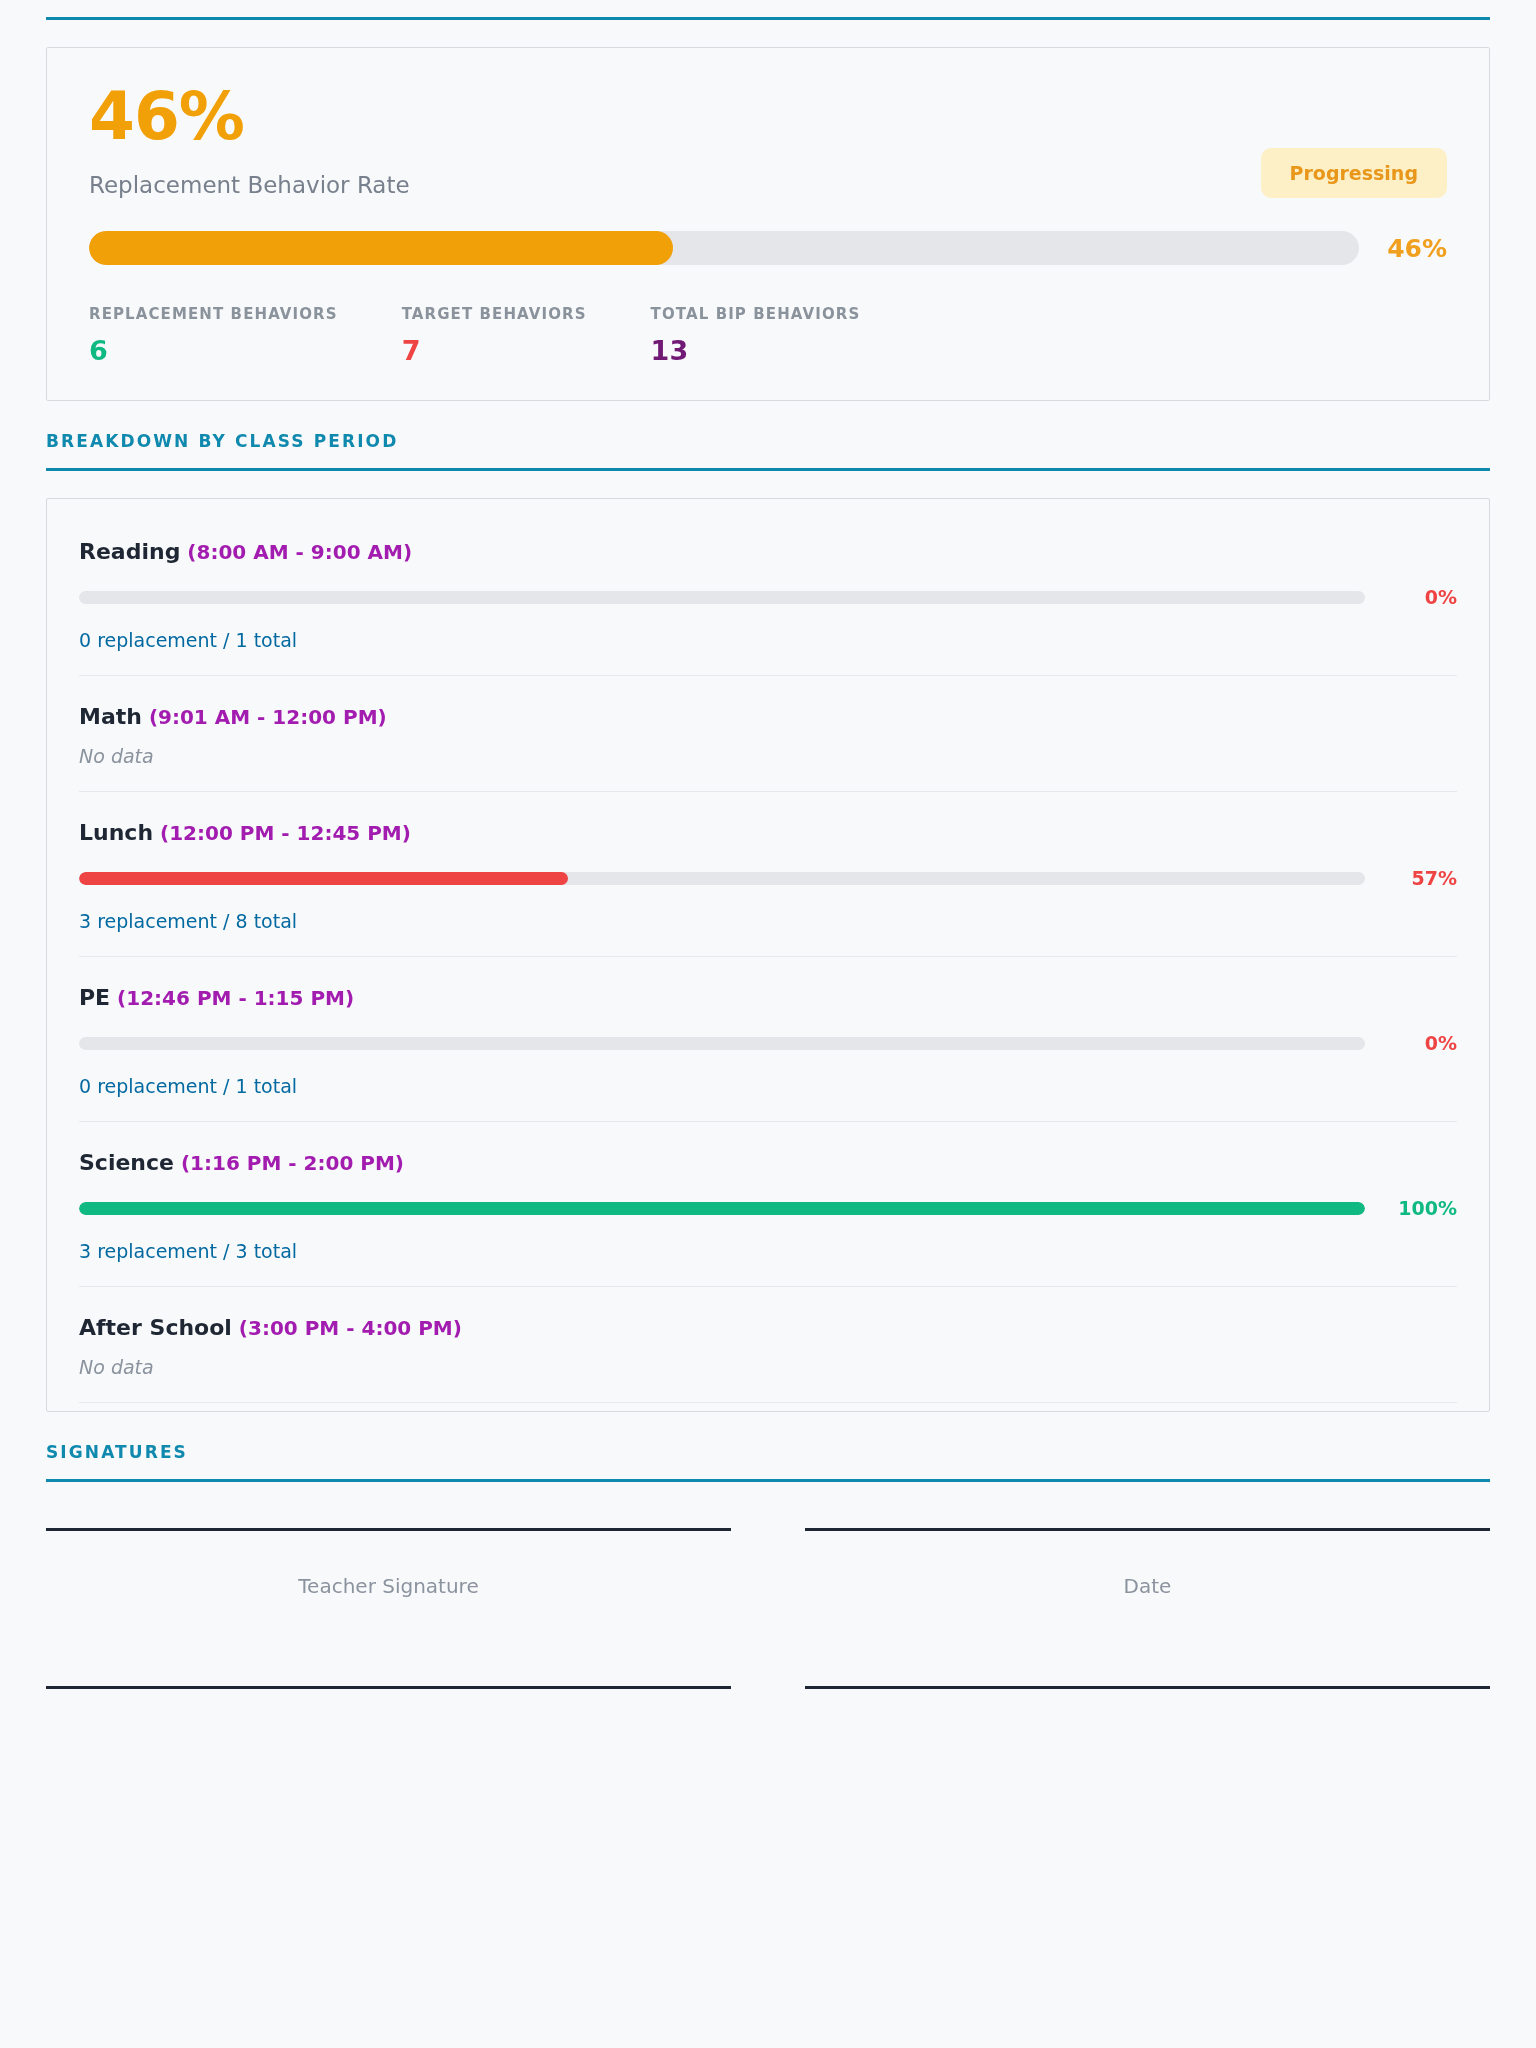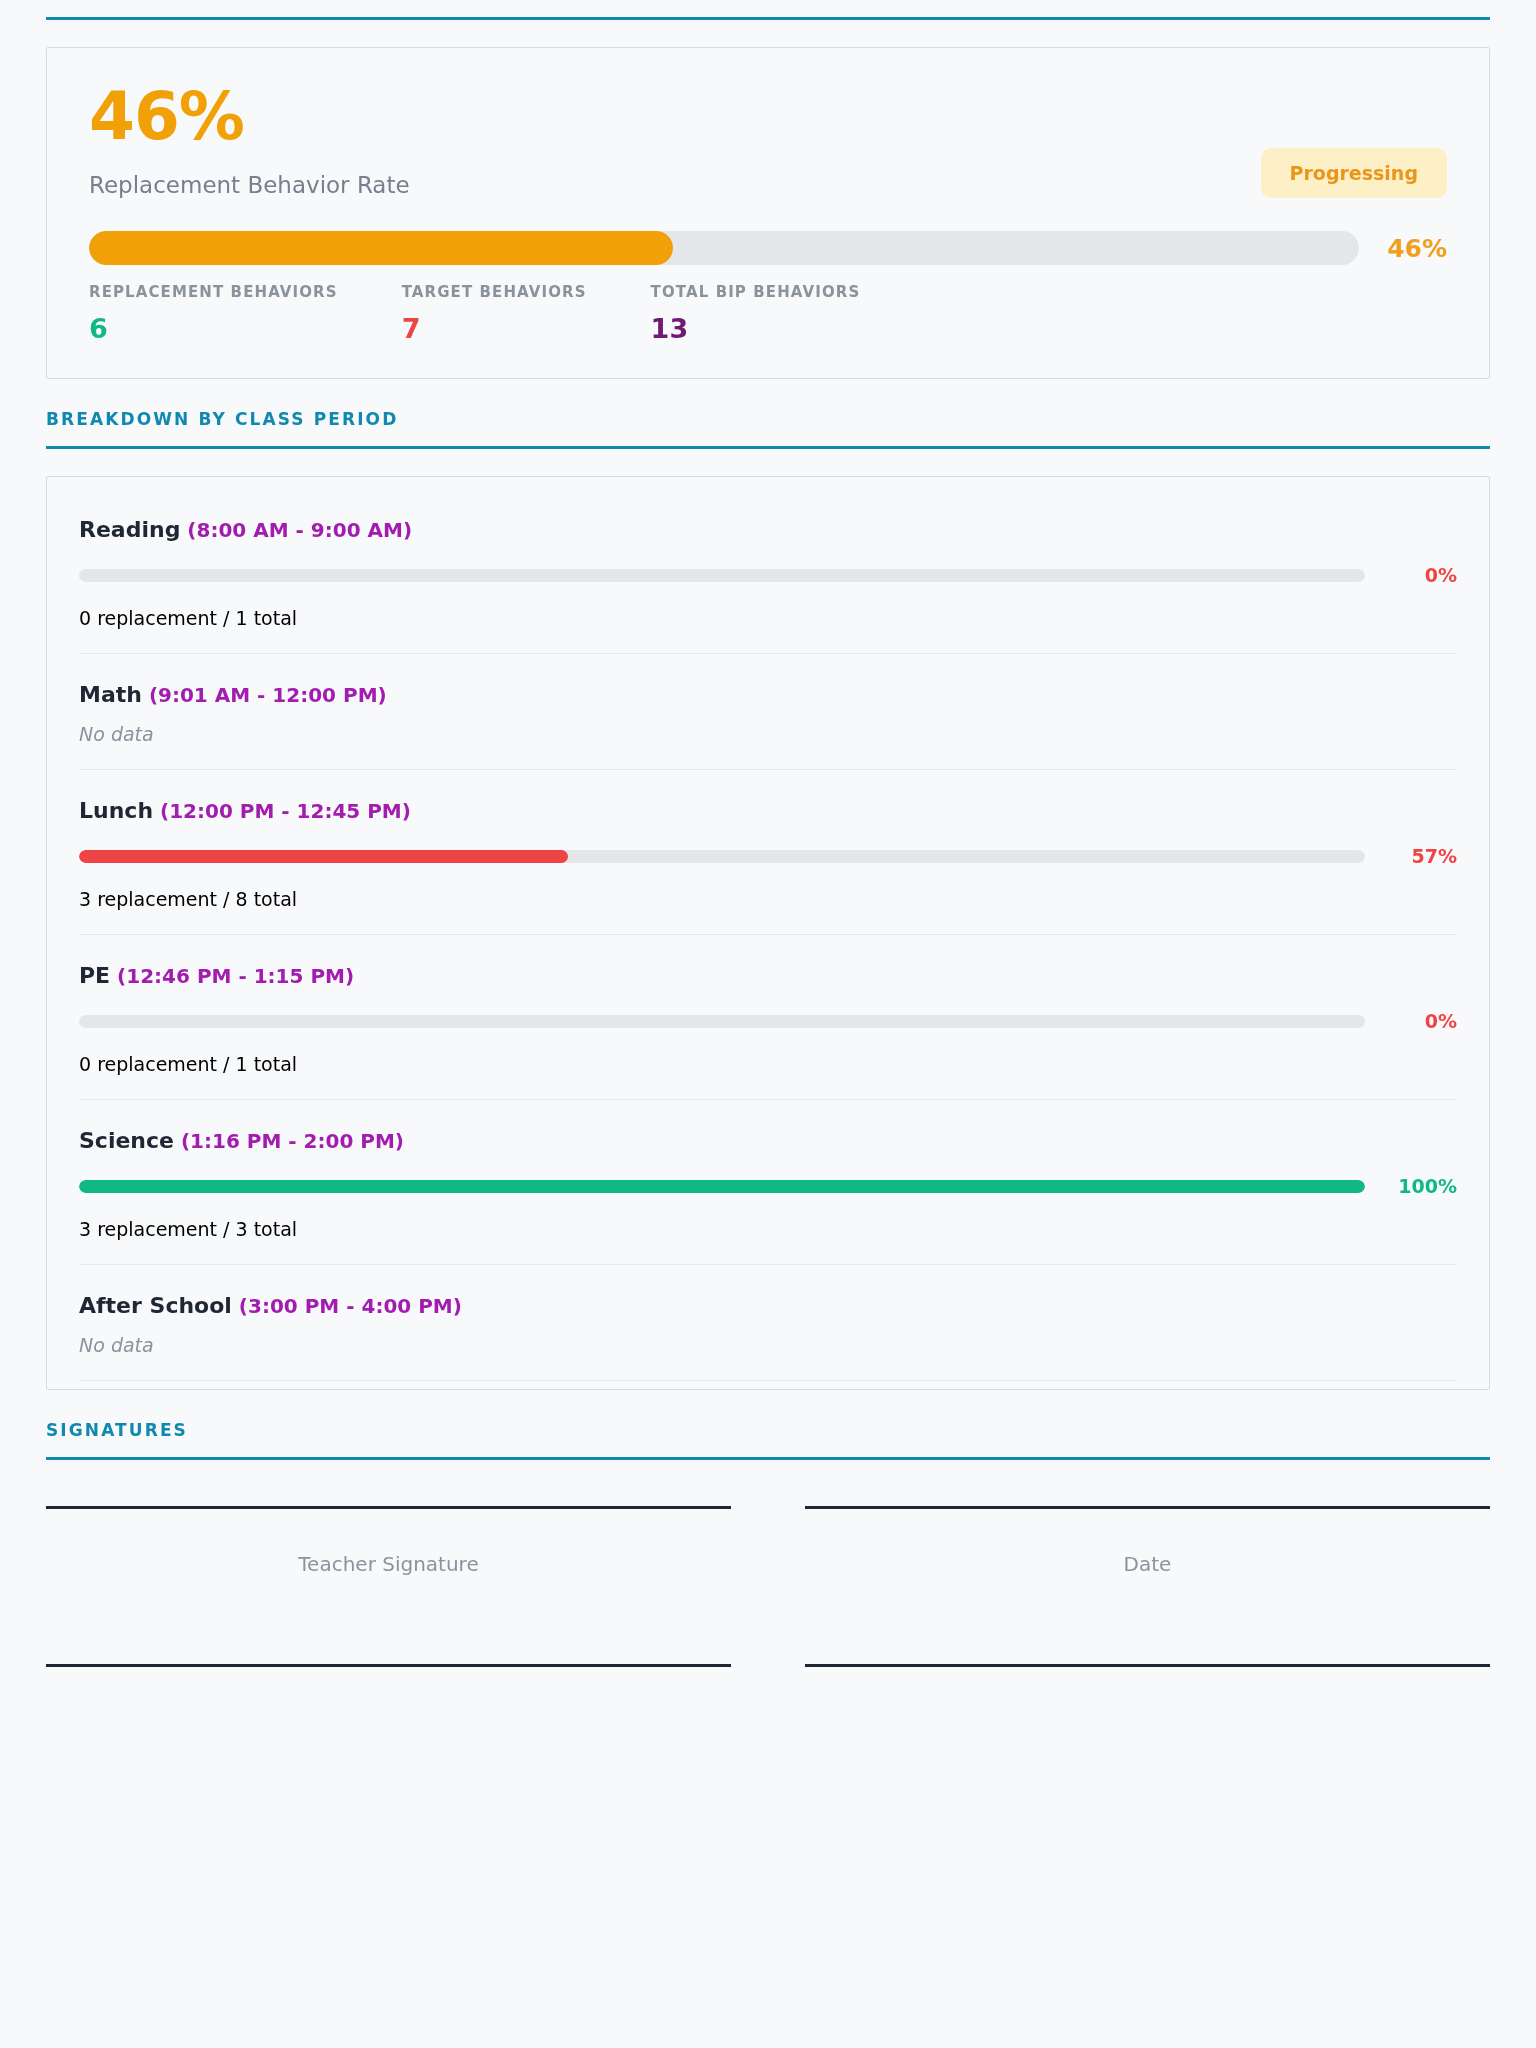--- a/index.html
+++ b/index.html
@@ -98,7 +98,7 @@
   }
   .stats{
     display:flex;
-    margin-top:18px;
+    margin-top:40px;
   }
   .stat{margin-right:64px;}
   .stat-label{

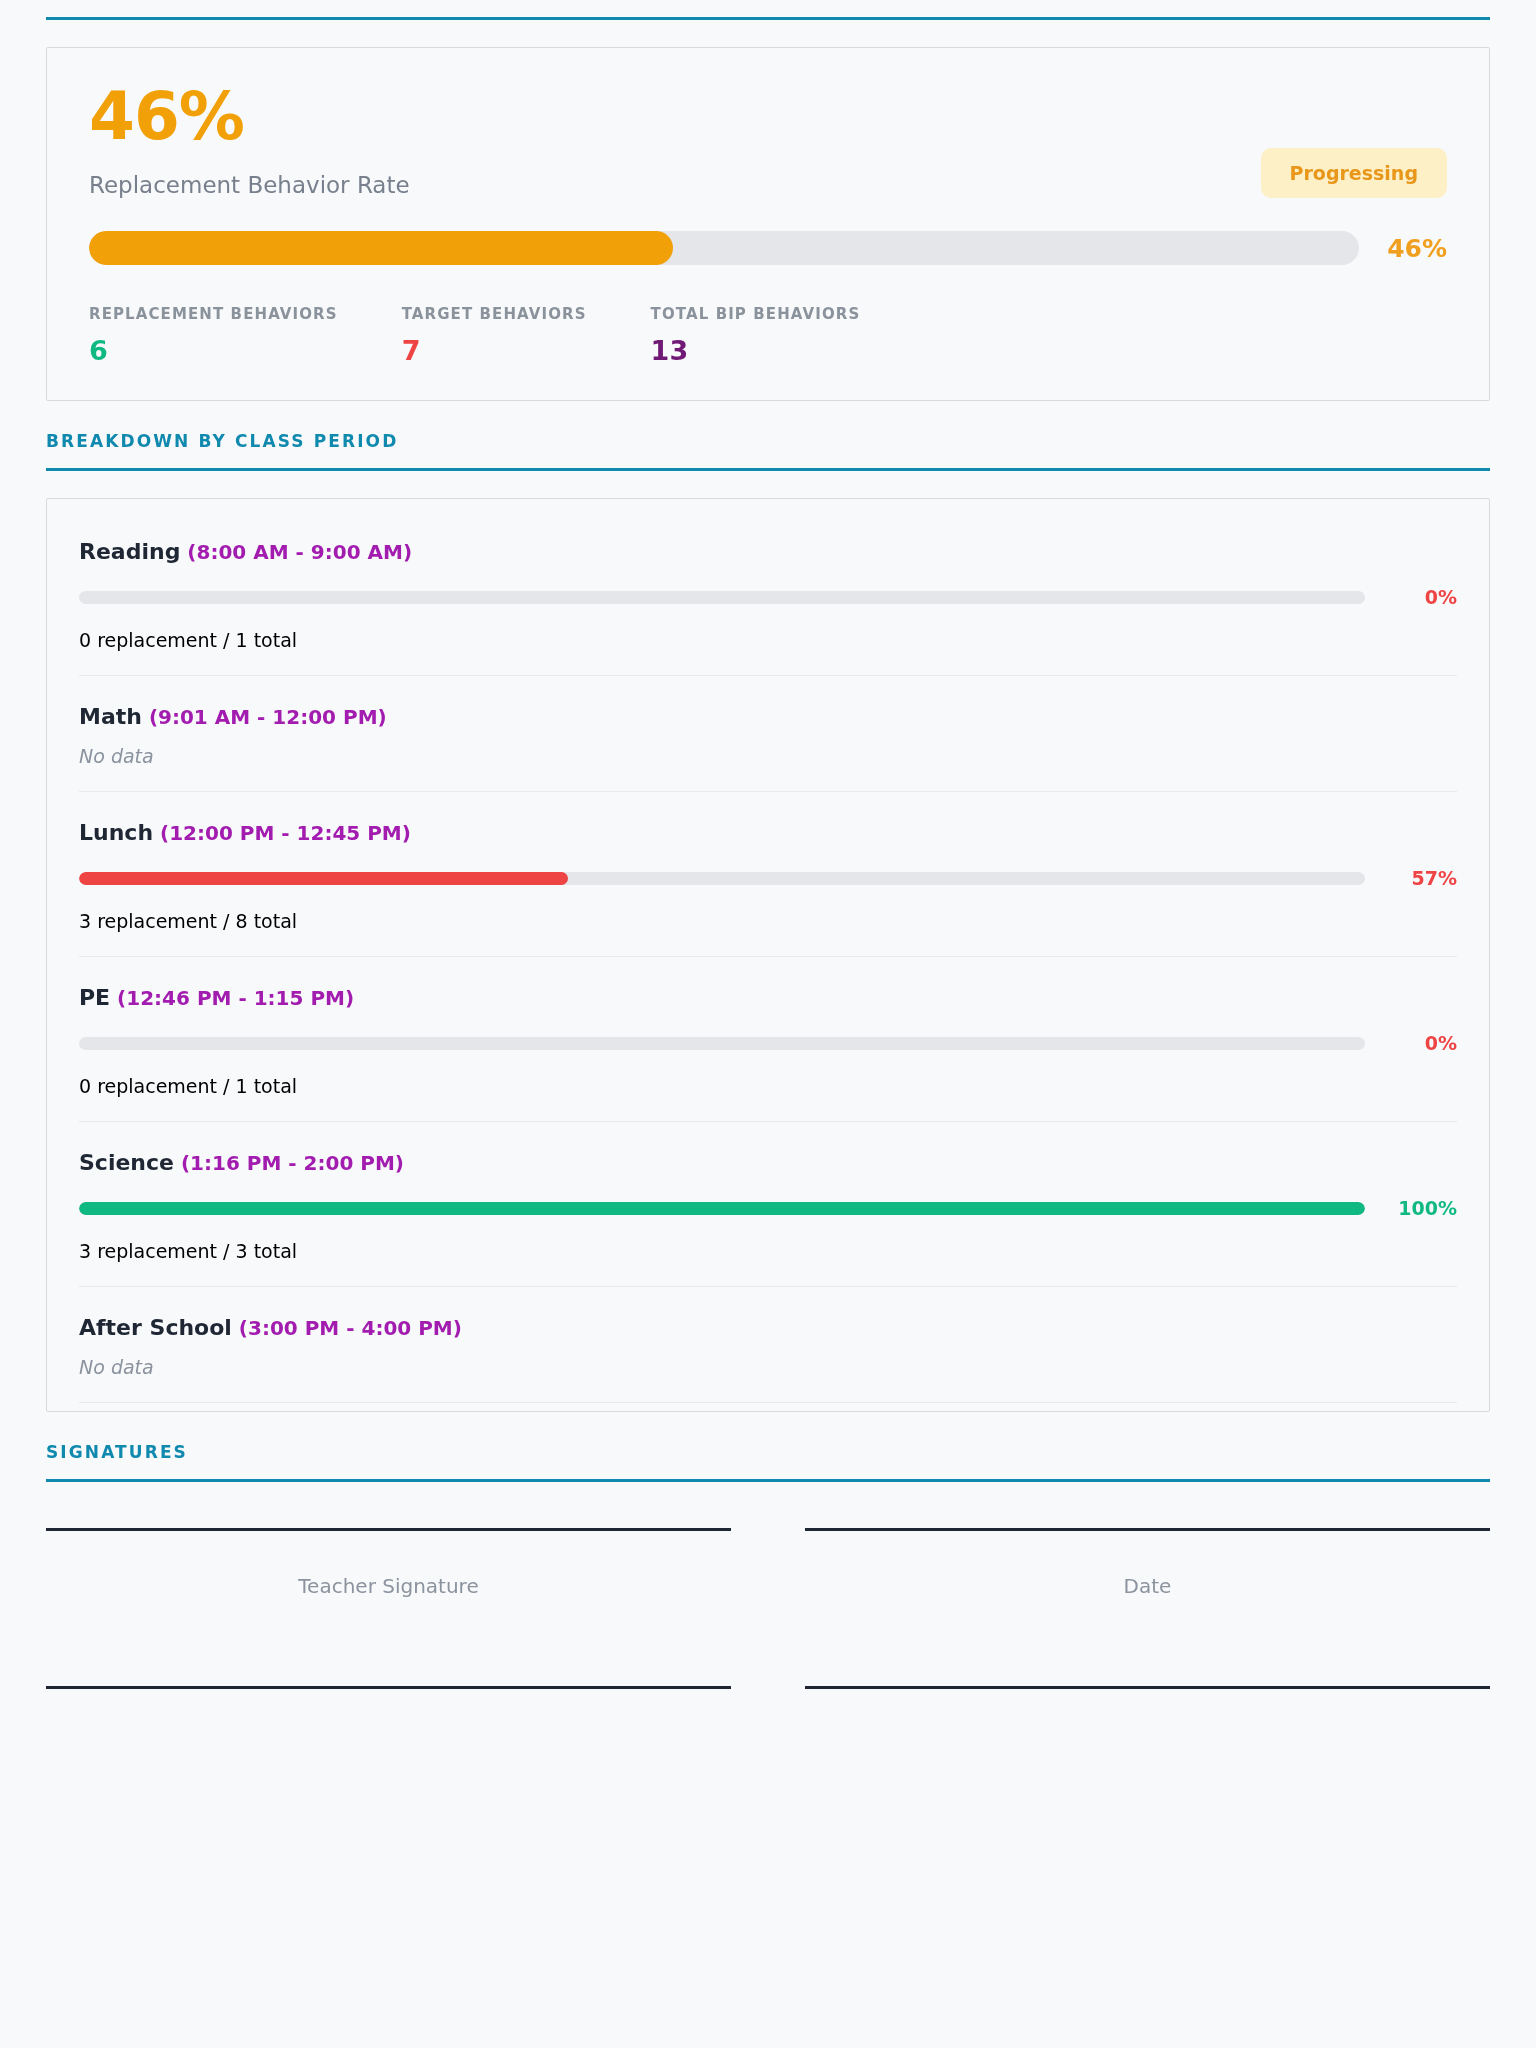--- a/index.html
+++ b/index.html
@@ -158,7 +158,7 @@
   .sub{
     margin-top:21px;
     font-size:19px;
-    color:#000000;
+    color:#0369a1;
   }
   .nodata{
     margin-top:16px;

